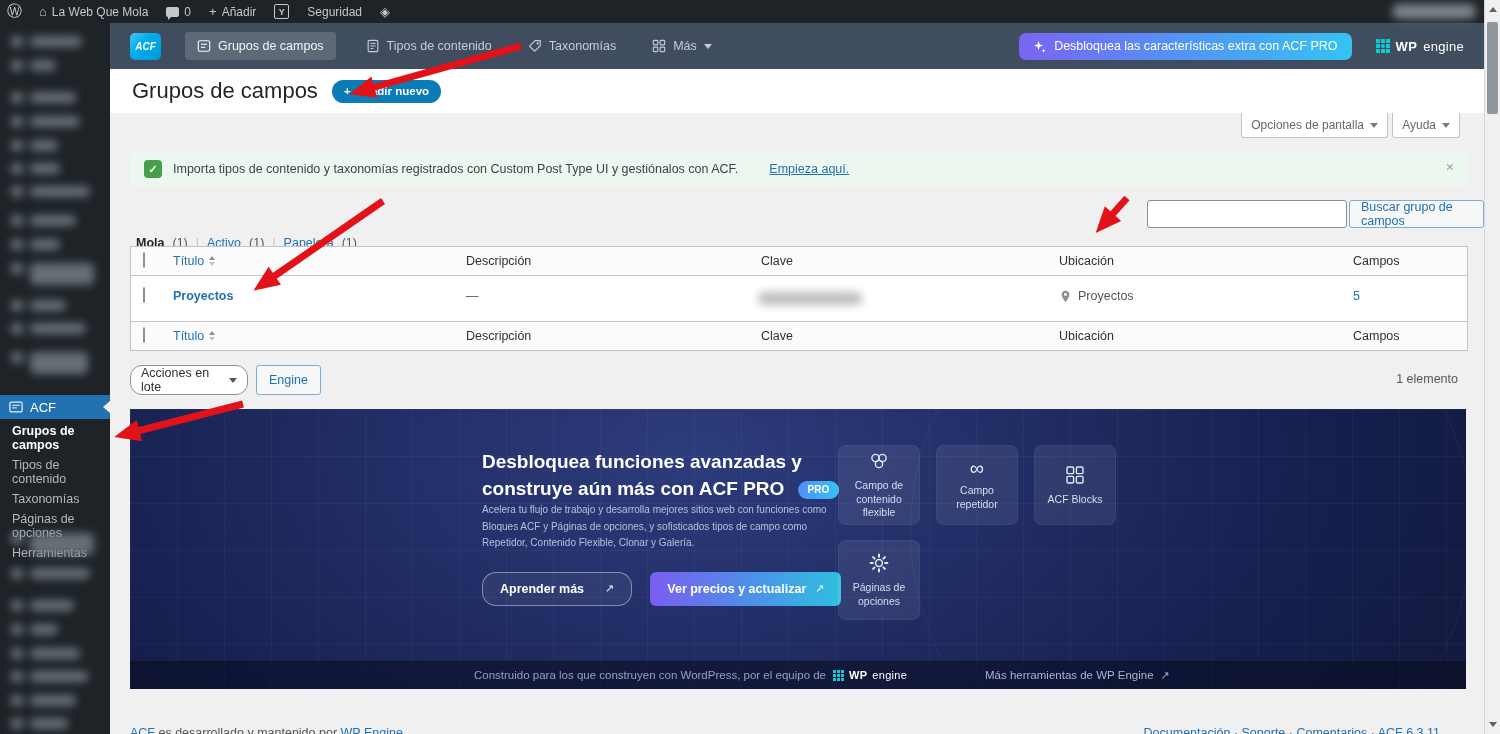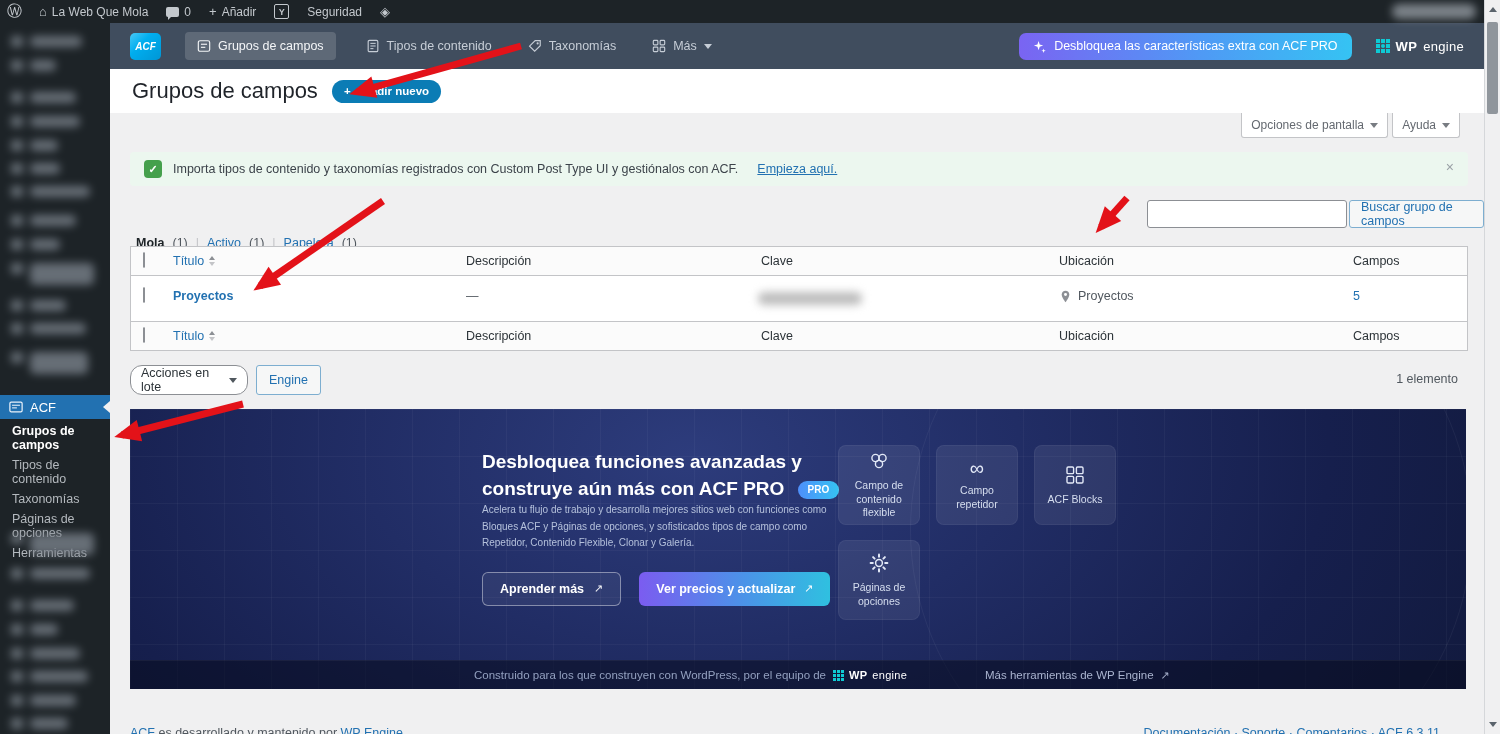--- a/index.html
+++ b/index.html
@@ -74,7 +74,7 @@
   .notice-check{width:18px;height:18px;border-radius:4px;background:#45a04c;color:#fff;font-size:11px;font-weight:bold;
     display:flex;align-items:center;justify-content:center;flex:none;}
   .notice-text{font-size:12.5px;color:#3c434a;}
-  .notice-link{color:#2271b1;text-decoration:underline;cursor:pointer;margin-left:8px;}
+  .notice-link{color:#2271b1;text-decoration:underline;cursor:pointer;margin-left:20px;}
   .notice-close{position:absolute;right:14px;top:8px;color:#9aa0a6;font-size:14px;cursor:pointer;line-height:1;}
 
   

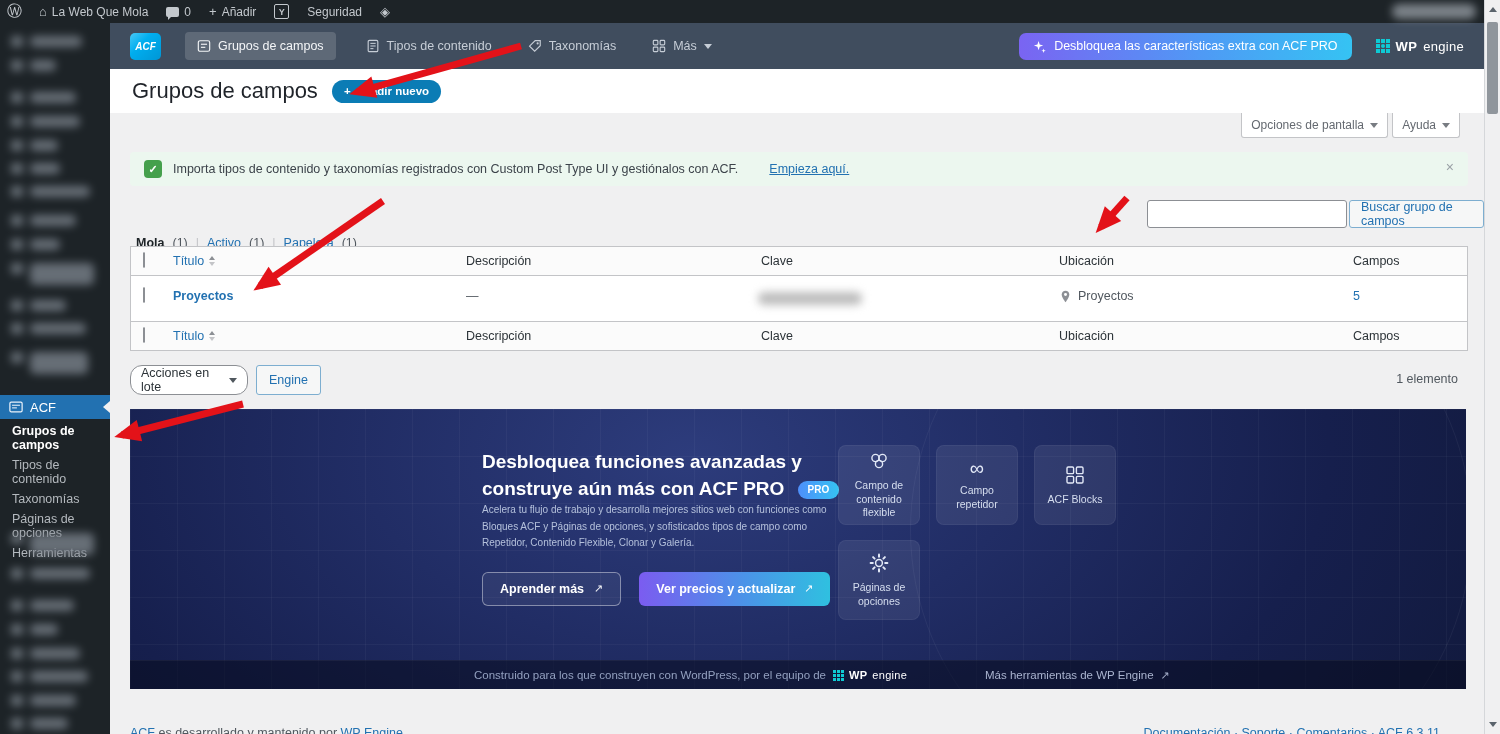--- a/index.html
+++ b/index.html
@@ -140,7 +140,7 @@
     background:linear-gradient(90deg,#4e8ffb,#35c3f3);vertical-align:2px;margin-left:8px;}
   .promo-p{font-size:10px;color:#b4c0db;line-height:1.65;width:358px;}
   .promo-btns{margin-top:20px;display:flex;gap:18px;}
-  .btn-ghost{display:flex;align-items:center;gap:10px;padding:9px 17px;border-radius:6px;border:1px solid rgba(255,255,255,.42);
+  .btn-ghost{display:flex;align-items:center;gap:21px;padding:9px 17px;border-radius:14px;border:1px solid rgba(255,255,255,.42);
     background:rgba(255,255,255,.06);color:#fff;font-size:12.5px;font-weight:bold;cursor:pointer;}
   .btn-grad{display:flex;align-items:center;gap:9px;padding:9px 17px;border-radius:6px;color:#fff;font-size:12.5px;font-weight:bold;
     background:linear-gradient(90deg,#7b5cf0 0%,#4b93e8 55%,#2fc0e0 100%);cursor:pointer;}

